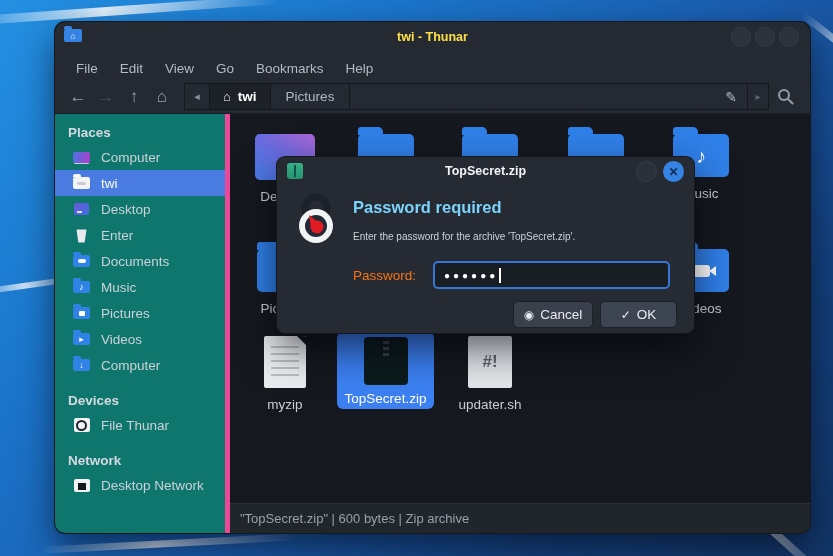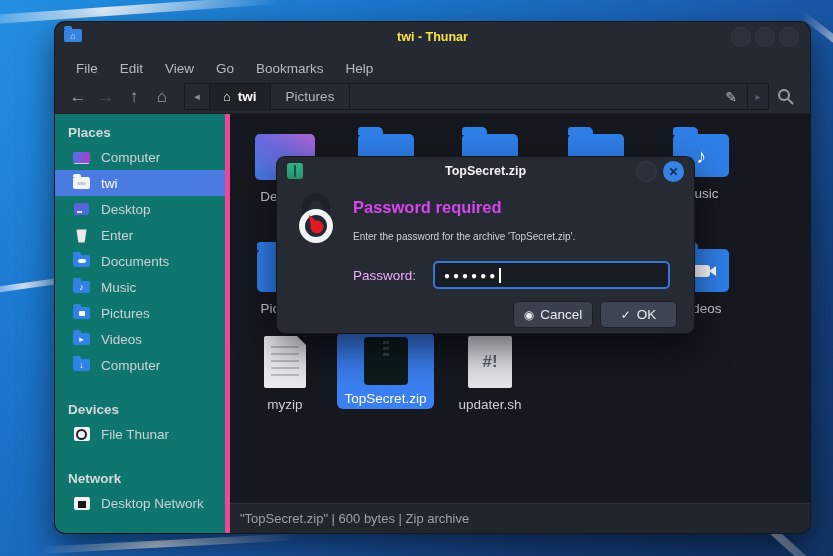--- a/index.html
+++ b/index.html
@@ -123,7 +123,7 @@
   .dlg-circle.plain { right:37px; background:#2b303a; border:1px solid #373d48; }
   .dlg-circle.close { right:10px; background:#3584e4; display:flex; align-items:center; justify-content:center;
     color:#142a4e; font-size:12px; font-weight:bold; }
-  .dlg-heading { position:absolute; left:76px; top:41px; color:#d946ef; font-size:16.5px; font-weight:bold; }
+  .dlg-heading { position:absolute; left:76px; top:41px; color:#7dd3fc; font-size:16.5px; font-weight:bold; }
   .dlg-message { position:absolute; left:76px; top:74px; color:#ccd1d9; font-size:10px; }
   .dlg-lock { position:absolute; left:15px; top:36px; }
   .dlg-pass-label { position:absolute; left:76px; top:111px; color:#f0abfc; font-size:13.5px; }

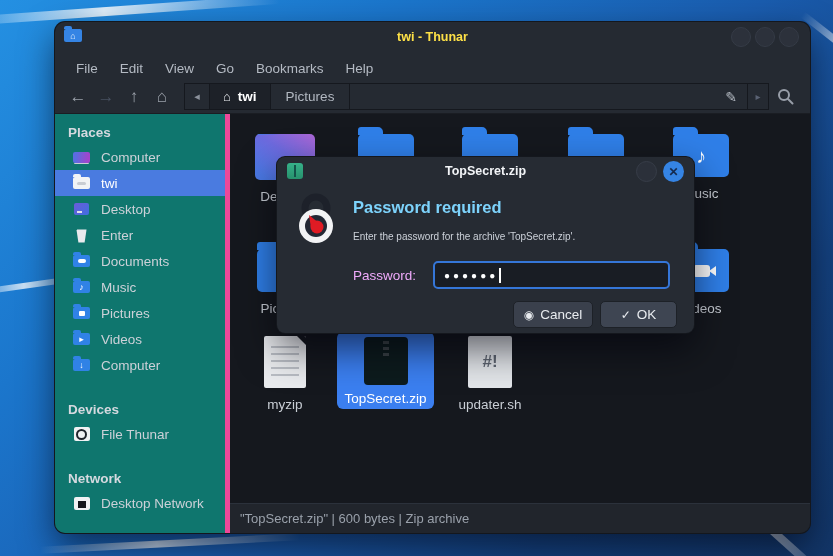--- a/index.html
+++ b/index.html
@@ -126,7 +126,7 @@
   .dlg-heading { position:absolute; left:76px; top:41px; color:#7dd3fc; font-size:16.5px; font-weight:bold; }
   .dlg-message { position:absolute; left:76px; top:74px; color:#ccd1d9; font-size:10px; }
   .dlg-lock { position:absolute; left:15px; top:36px; }
-  .dlg-pass-label { position:absolute; left:76px; top:111px; color:#f0abfc; font-size:13.5px; }
+  .dlg-pass-label { position:absolute; left:76px; top:111px; color:#f97316; font-size:13.5px; }
   .dlg-input { position:absolute; left:156px; top:104px; width:237px; height:28px;
     background:#191d24; border:2px solid #3576d8; border-radius:5px; display:flex; align-items:center; padding-left:9px; }
   .dots { color:#fff; font-size:10px; letter-spacing:3px; }

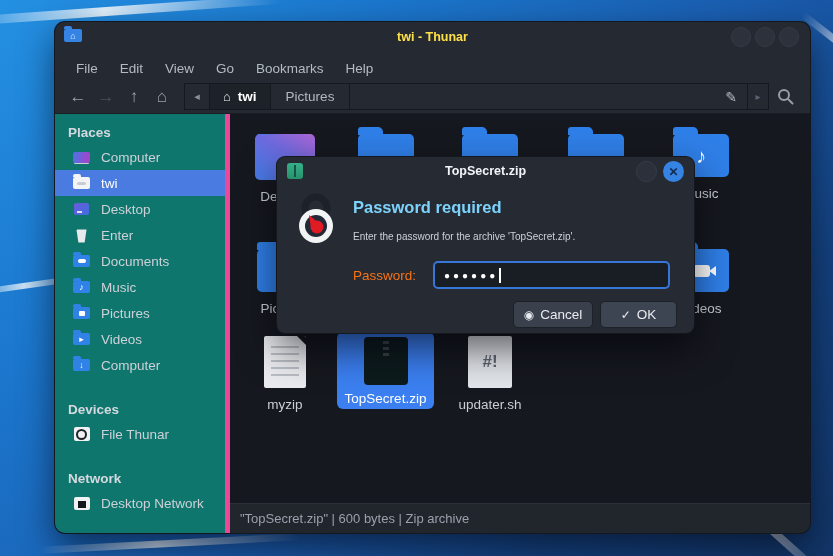--- a/index.html
+++ b/index.html
@@ -54,7 +54,7 @@
   .sidebar { width:175px; flex:none; background:#0f766e; border-right:5px solid #ec4899; padding-top:6px; }
   .side-header { height:24px; display:flex; align-items:center; padding-left:13px;
     color:#d5d9df; font-size:13.5px; font-weight:bold; }
-  .side-header.gap { margin-top:19px;text-align:center; }
+  .side-header.gap { margin-top:10px;text-align:center; }
   .side-item { height:26px; display:flex; align-items:center; padding-left:17px; gap:10px;
     color:#ccd1d8; font-size:13.5px; }
   .side-item.selected { background:#4a7be0; color:#fff; }

